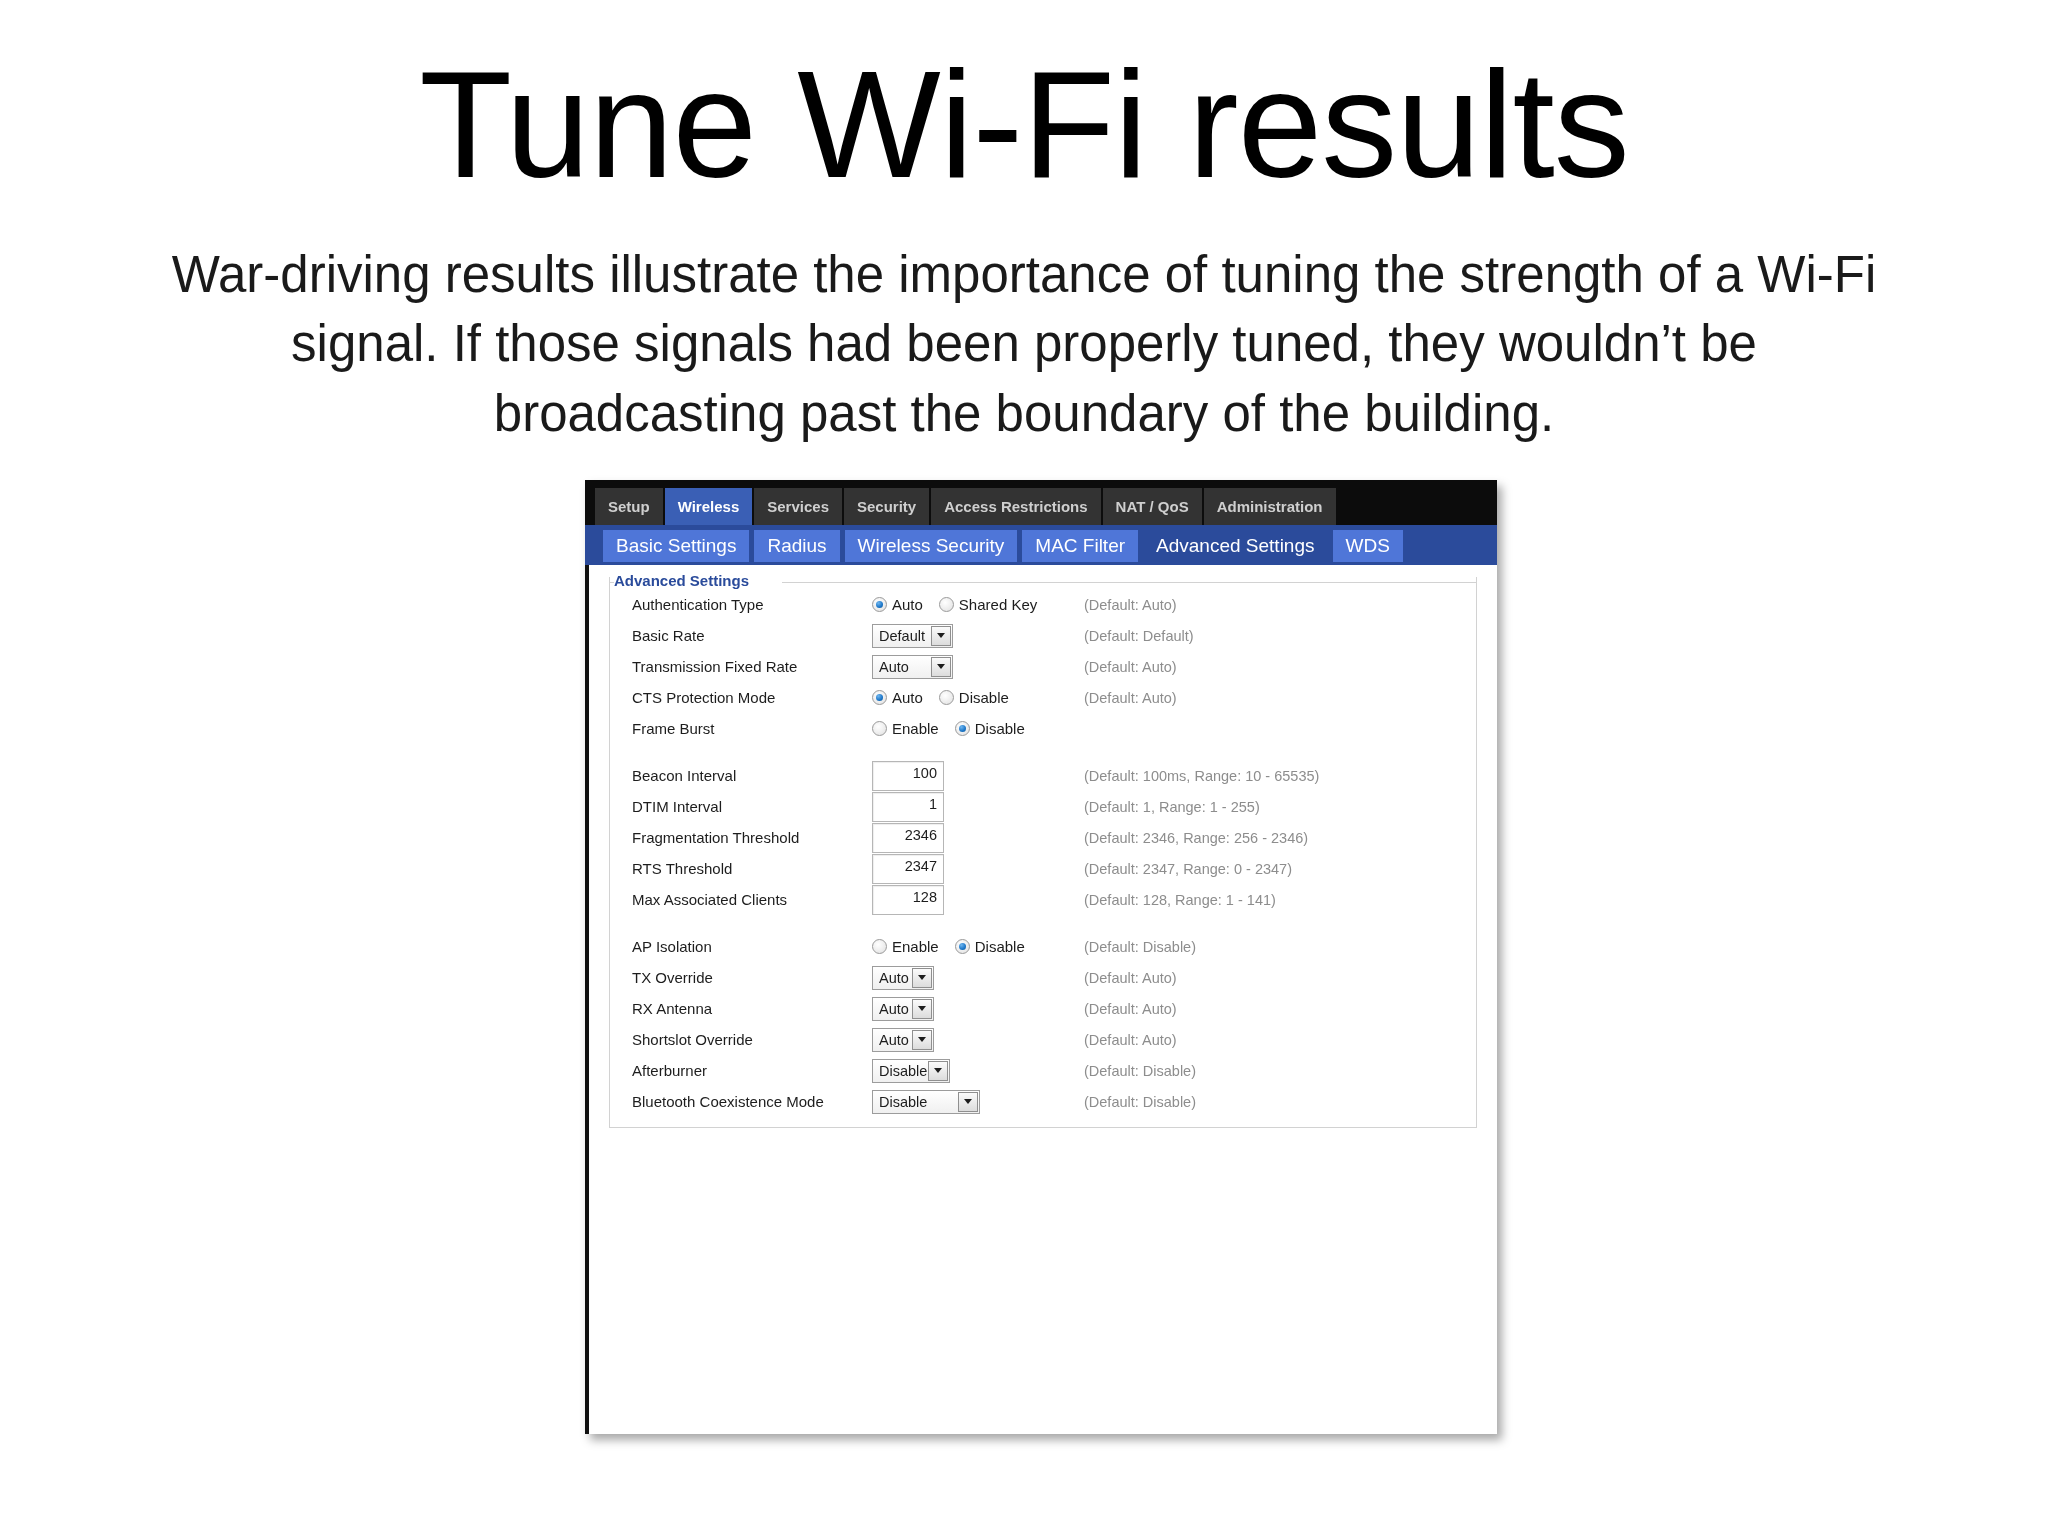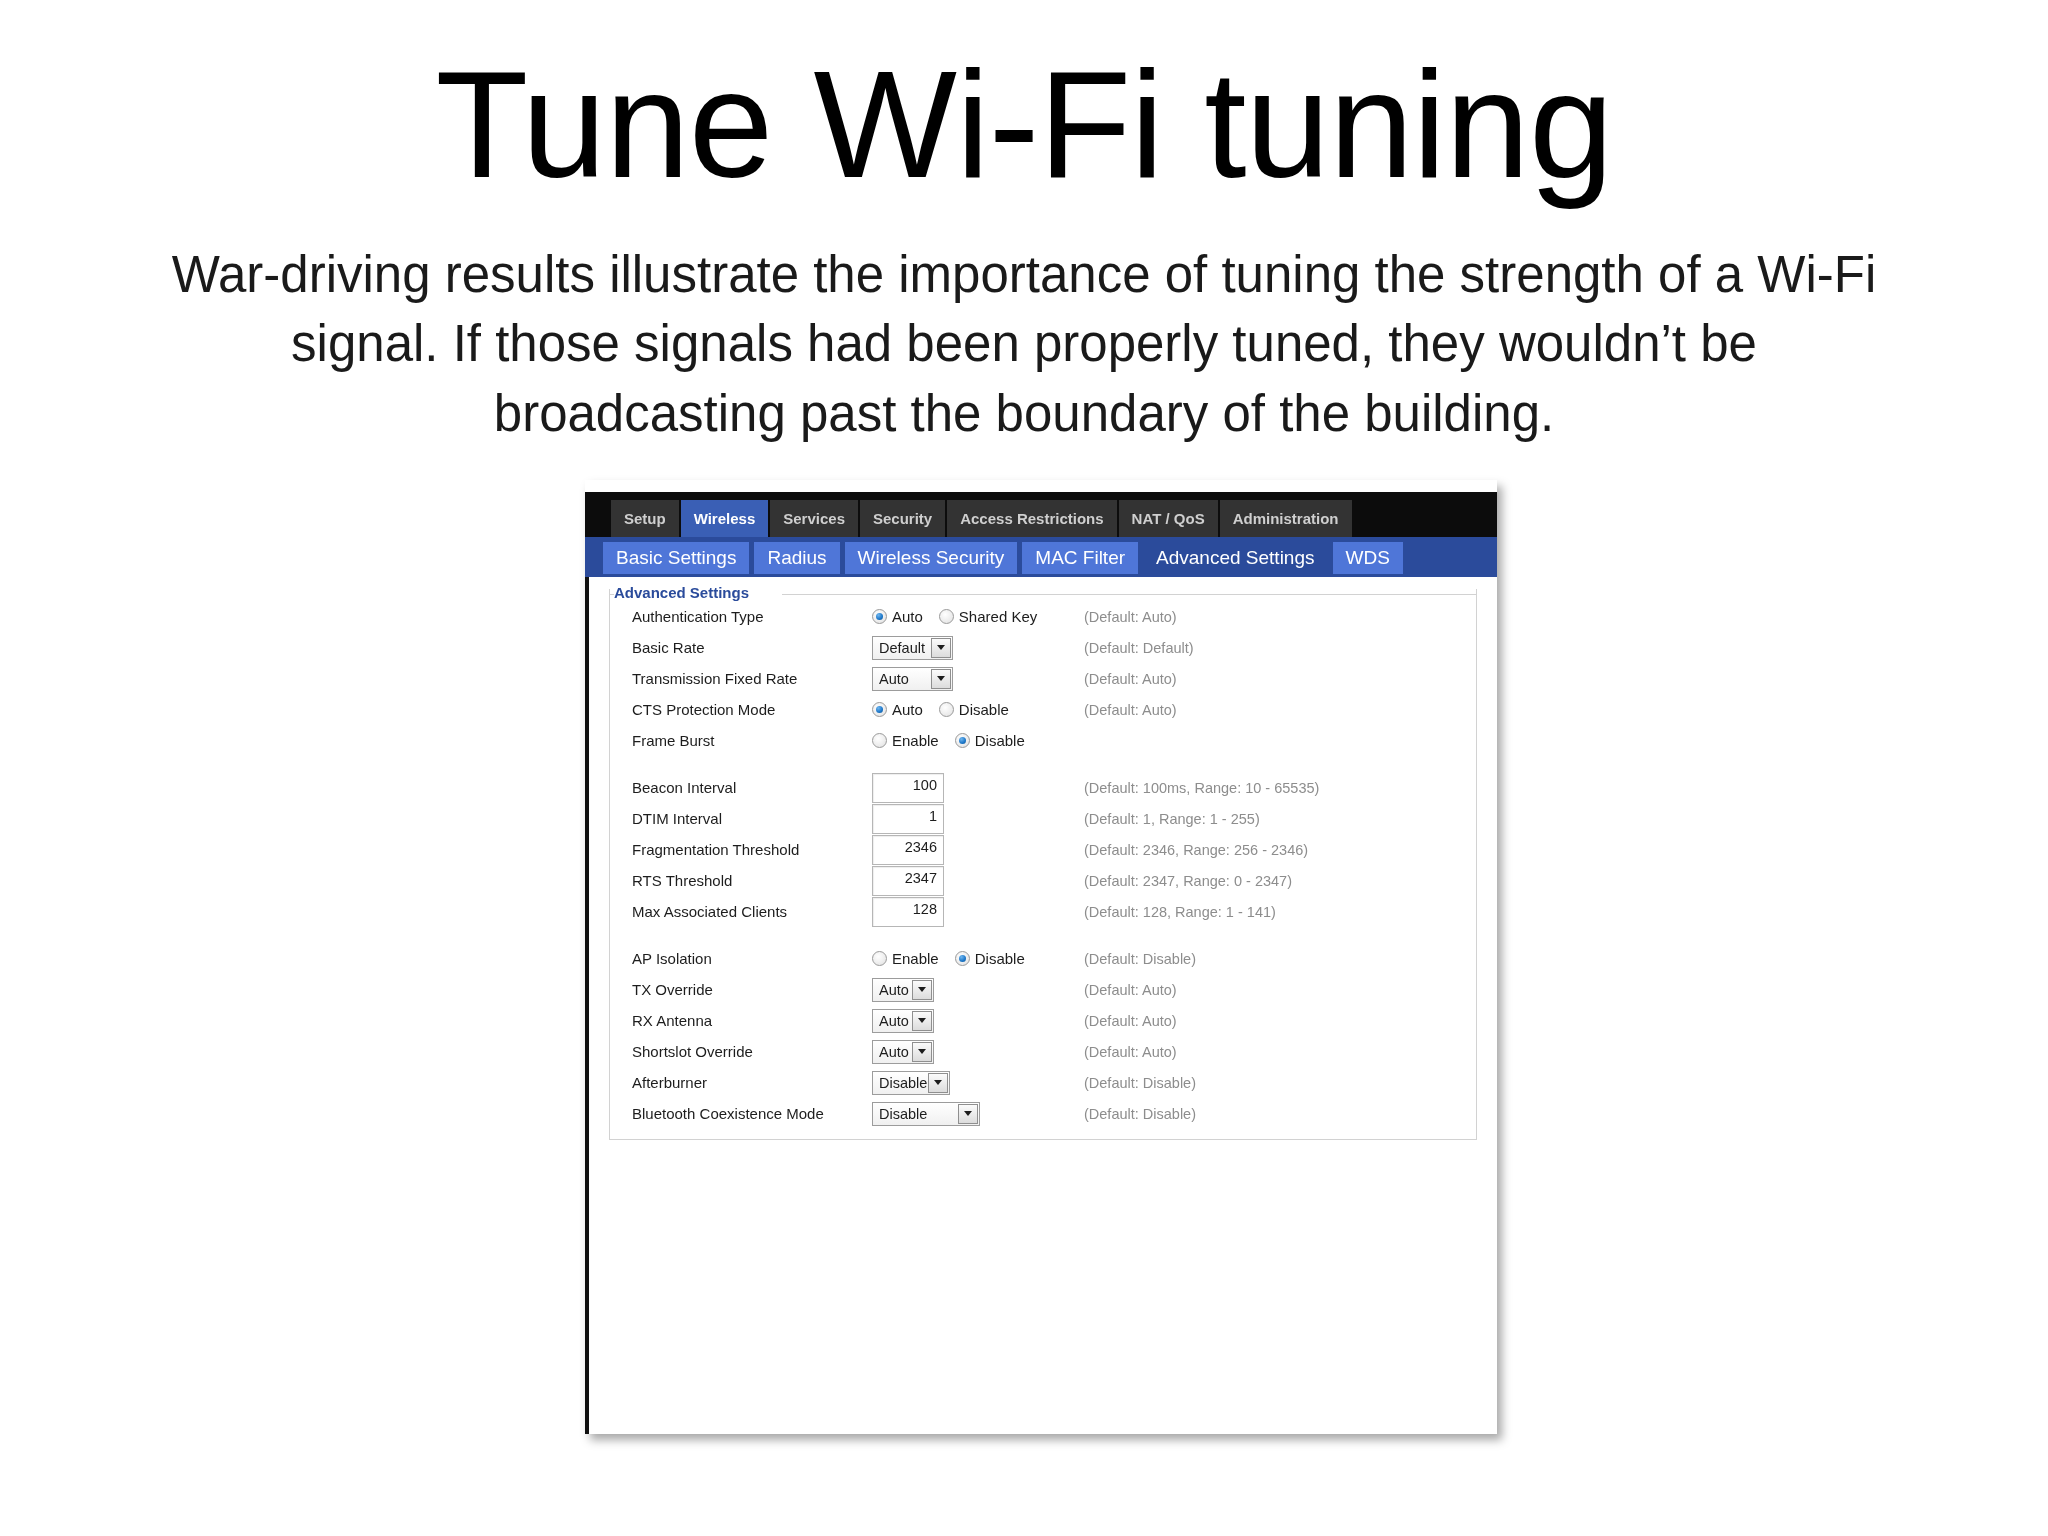--- a/index.html
+++ b/index.html
@@ -289,7 +289,7 @@
 
 <div class="slide">
 
-  <div class="slide-title">Tune Wi-Fi tuning</div>
+  <div class="slide-title">Tune Wi-Fi results</div>
 
   <div class="slide-body">War-driving results illustrate the importance of tuning the strength of a Wi-Fi signal. If those signals had been properly tuned, they wouldn’t be broadcasting past the boundary of the building.</div>
 

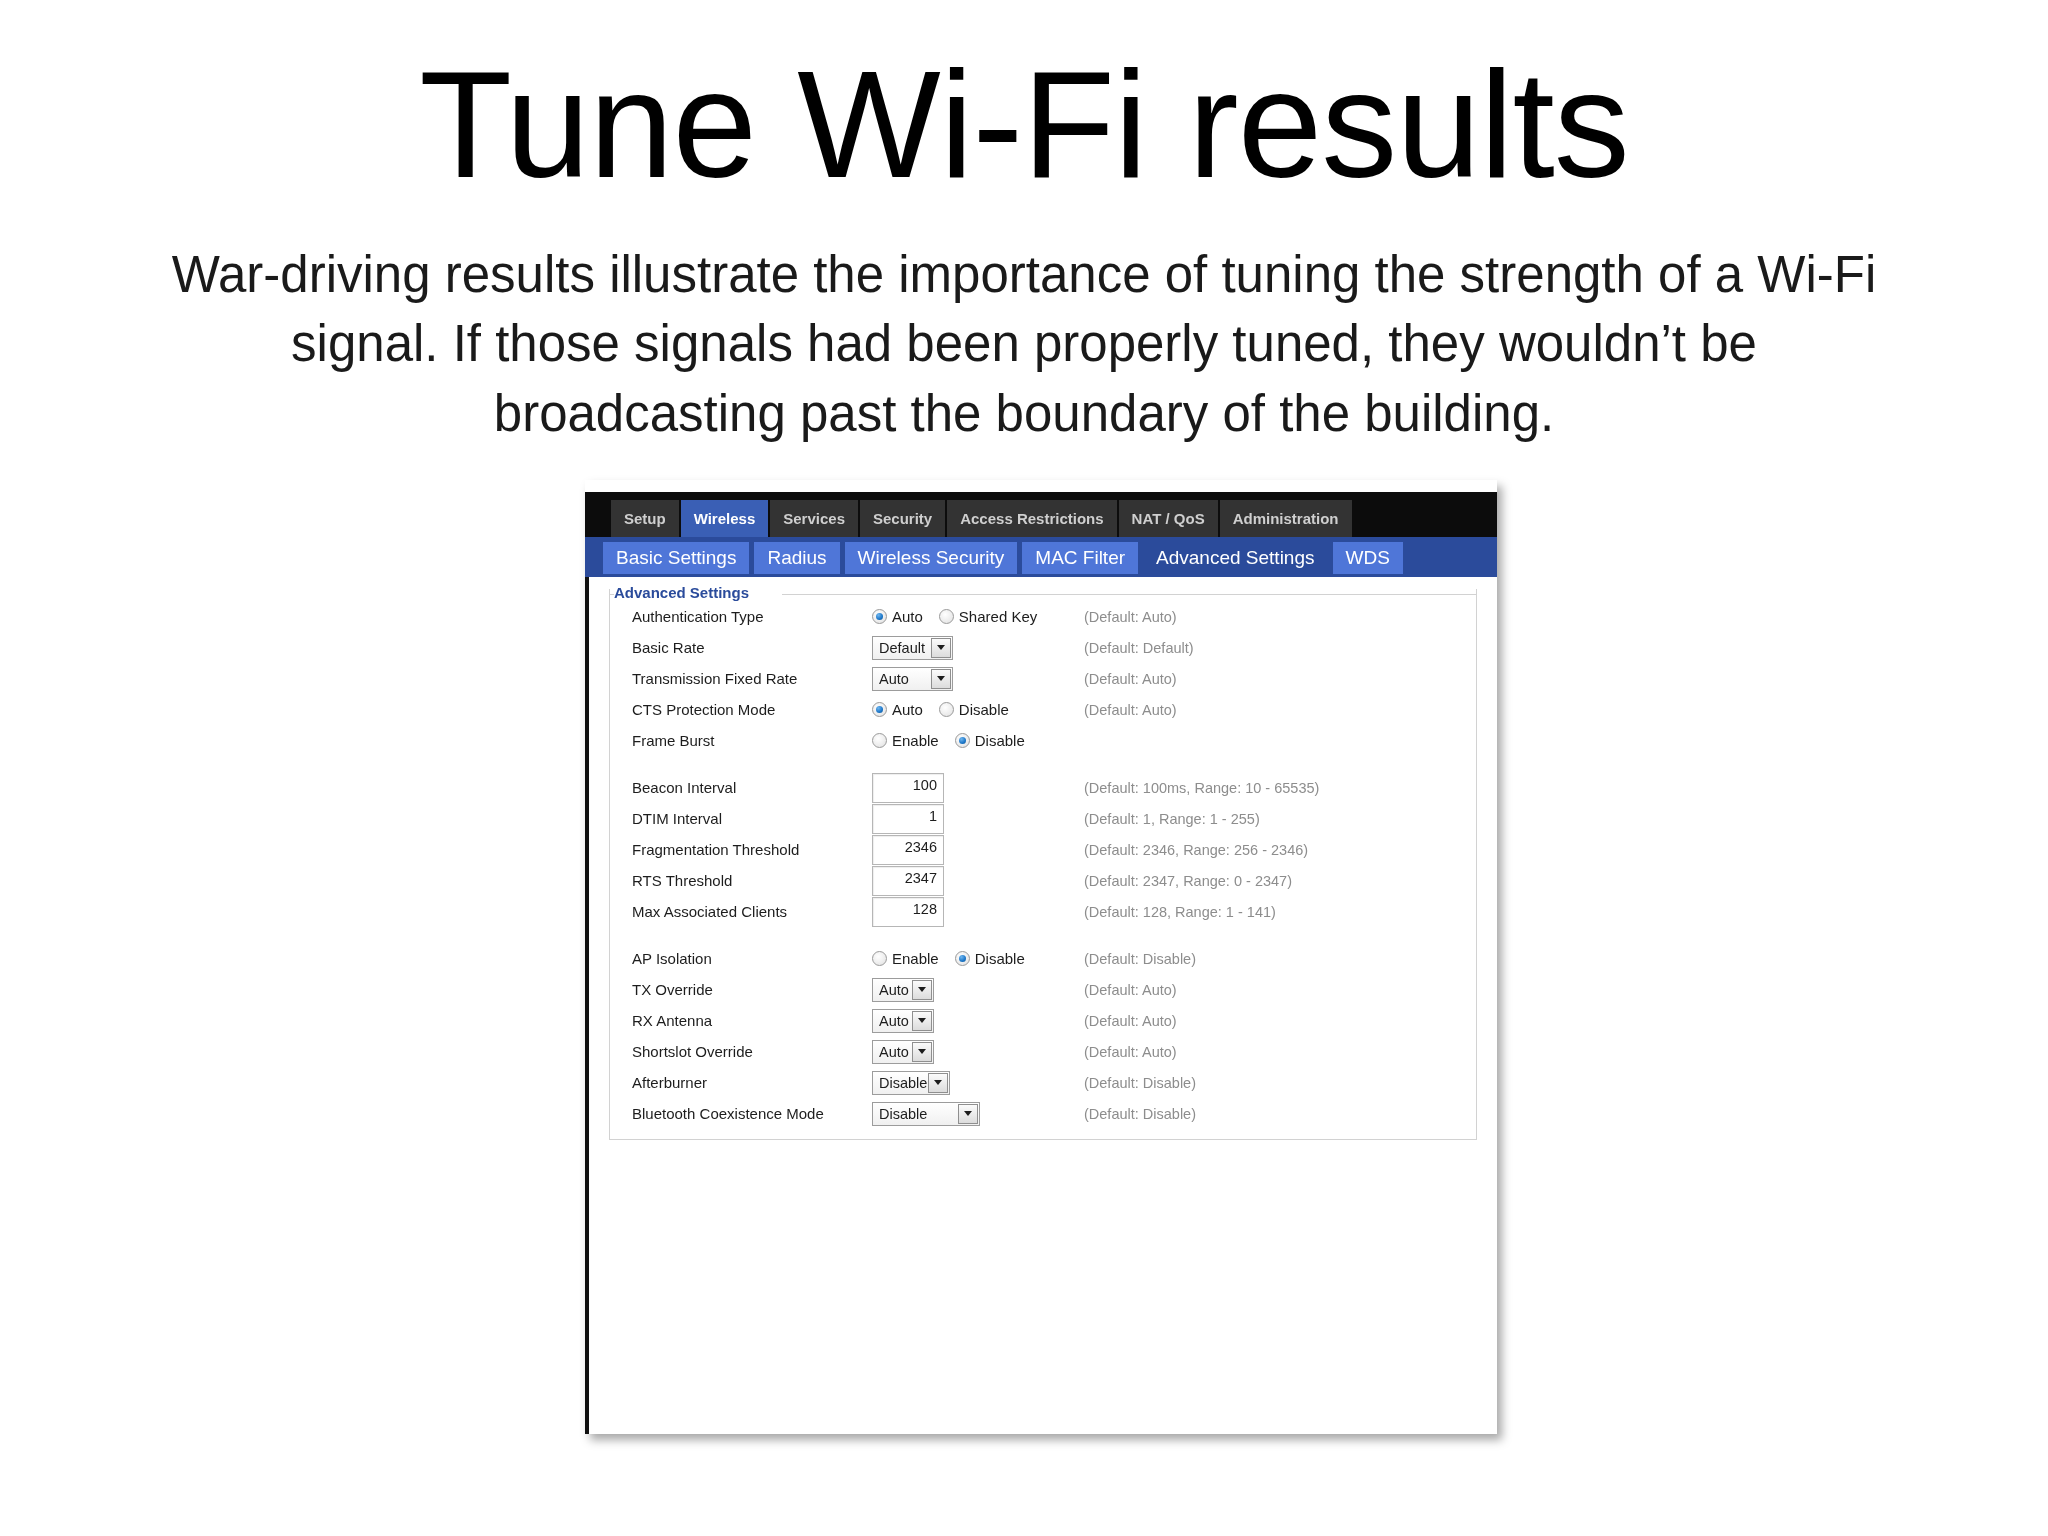--- a/index.html
+++ b/index.html
@@ -66,11 +66,10 @@
     position: relative;
     height: 45px;
     background: #0c0c0c;
-    padding-left: 26px;
+    padding-left: 10px;
     box-sizing: border-box;
     overflow: hidden;
     white-space: nowrap;
-    margin-top: 12px;
   }
   .tabstrip .tab {
     display: inline-block;

